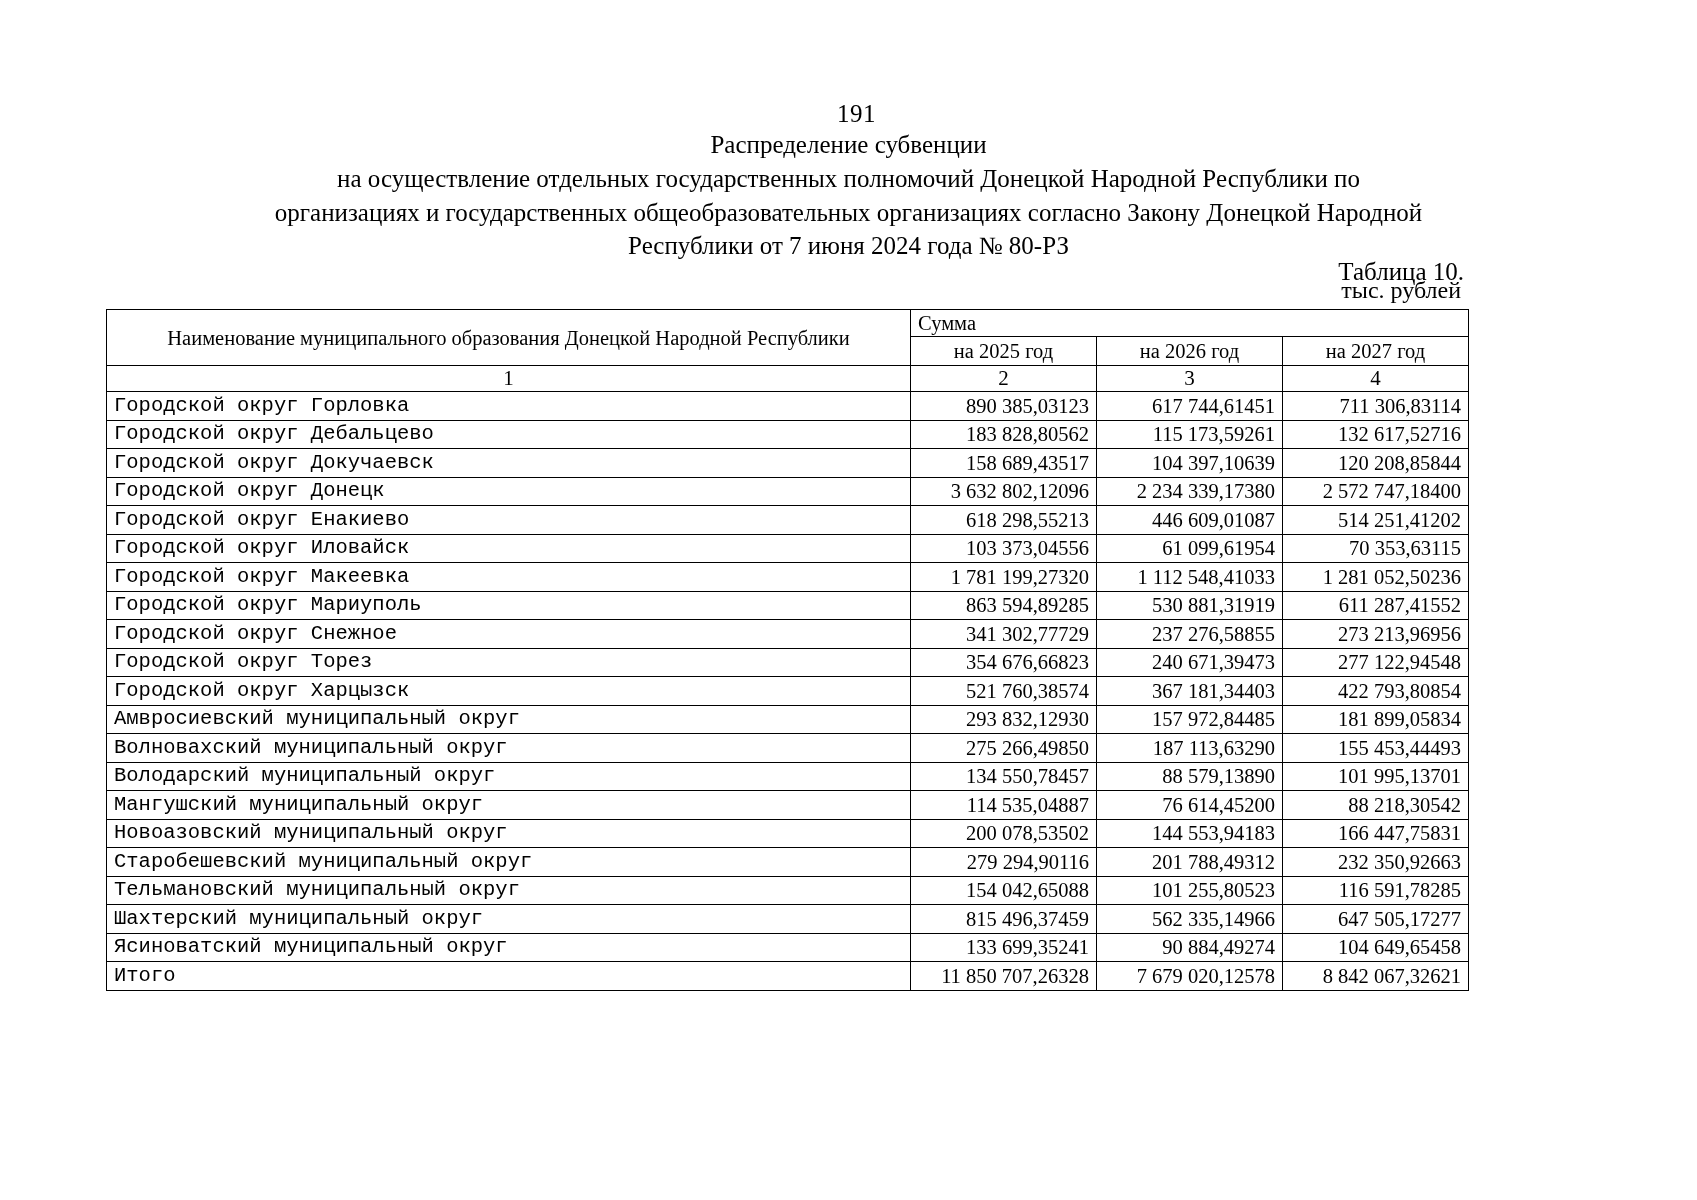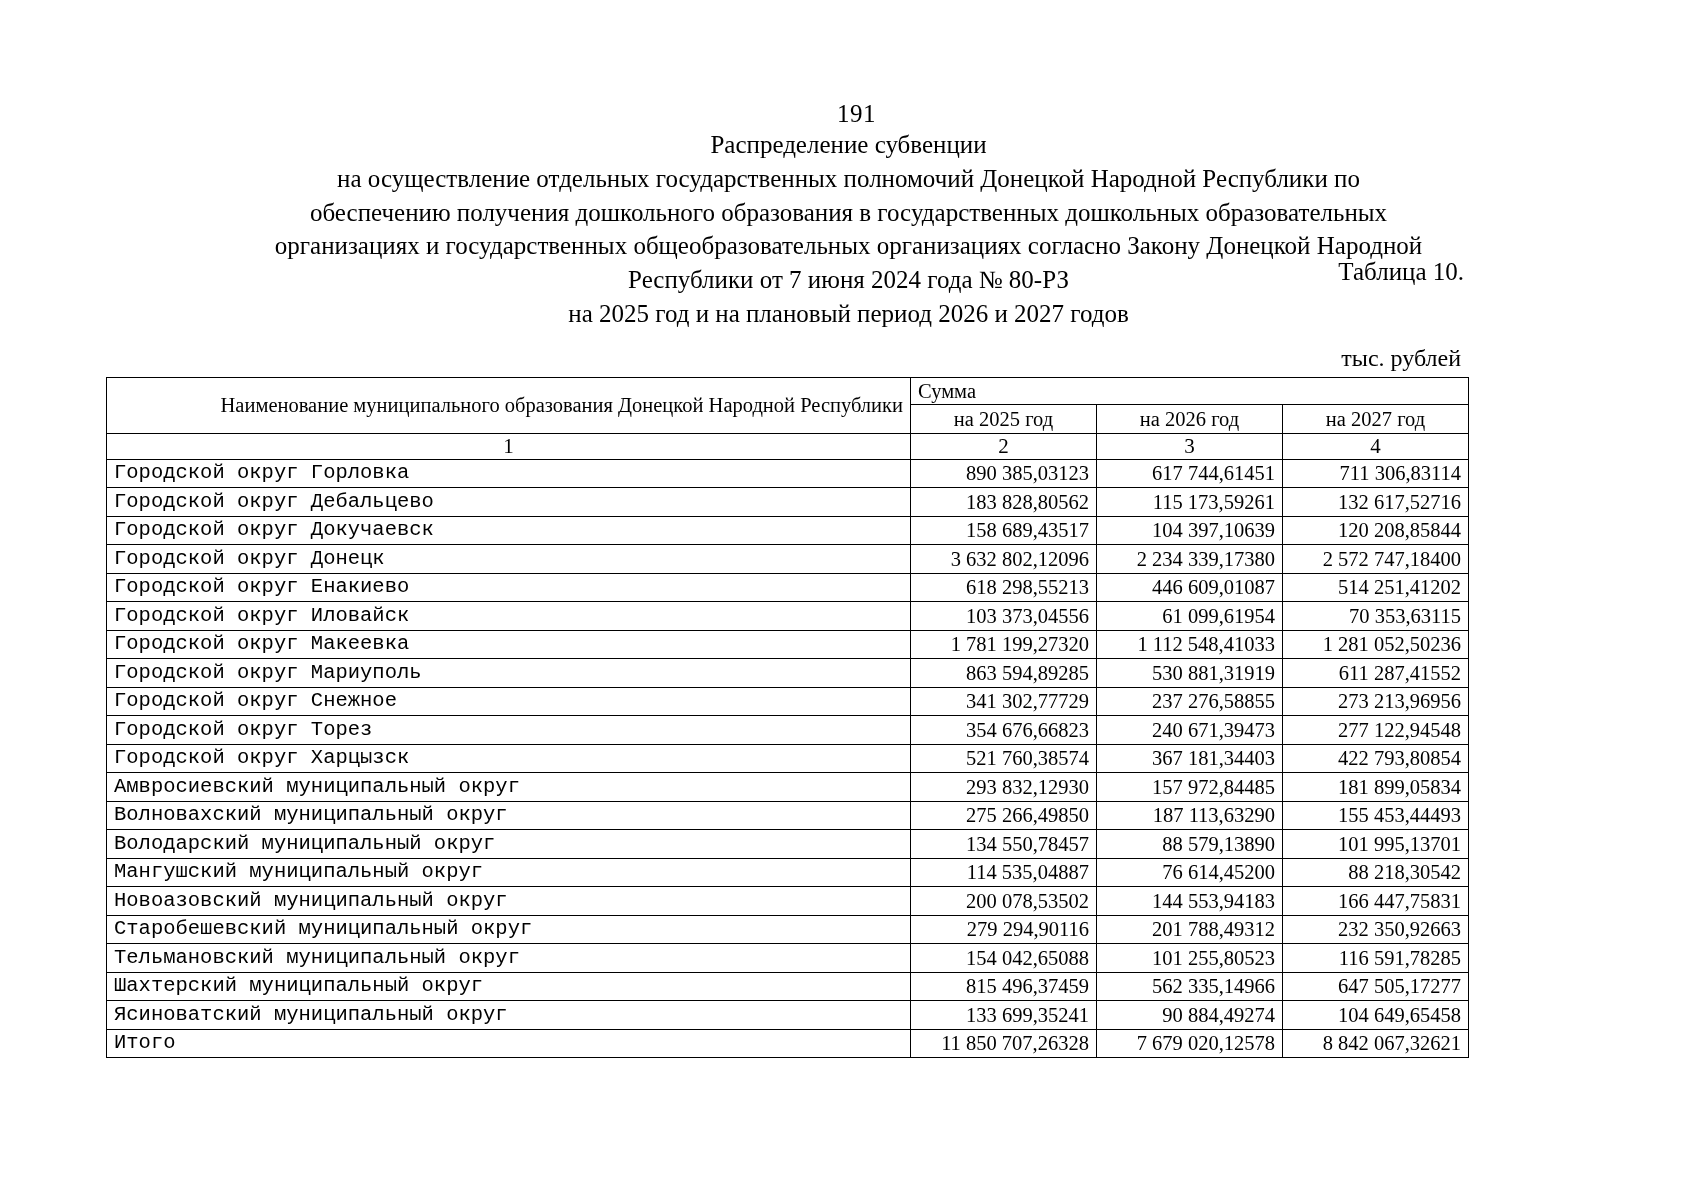--- a/index.html
+++ b/index.html
@@ -120,7 +120,6 @@
   <div class="doc-title">
     <span class="tline">Распределение субвенции</span>
     <span class="tline">на осуществление отдельных государственных полномочий Донецкой Народной Республики по</span>
-    <span class="tline">обеспечению получения дошкольного образования в государственных дошкольных образовательных</span>
     <span class="tline">организациях и государственных общеобразовательных организациях согласно Закону Донецкой Народной</span>
     <span class="tline">Республики от 7 июня 2024 года № 80-РЗ</span>
     <span class="tline">на 2025 год и на плановый период 2026 и 2027 годов</span>

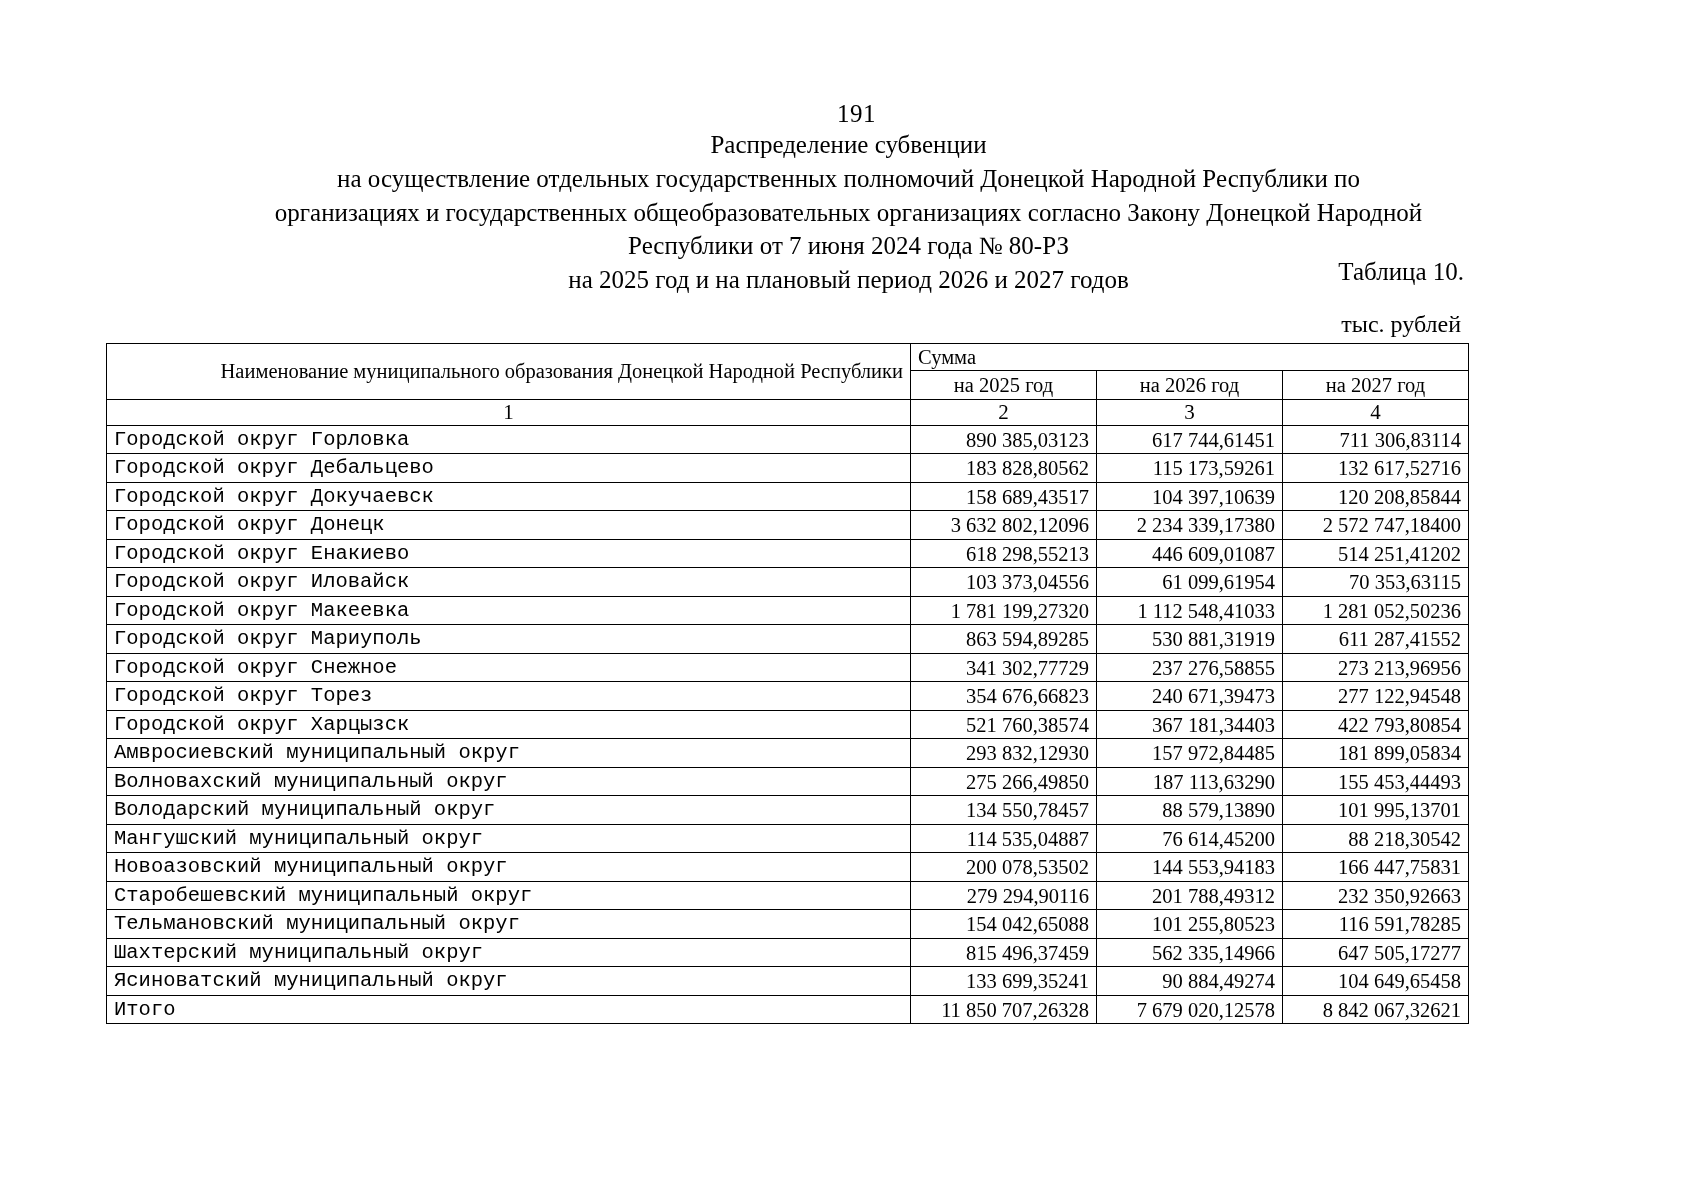--- a/index.html
+++ b/index.html
@@ -122,7 +122,6 @@
     <span class="tline">на осуществление отдельных государственных полномочий Донецкой Народной Республики по</span>
     <span class="tline">организациях и государственных общеобразовательных организациях согласно Закону Донецкой Народной</span>
     <span class="tline">Республики от 7 июня 2024 года № 80-РЗ</span>
-    <span class="tline">на 2025 год и на плановый период 2026 и 2027 годов</span>
   </div>
 
   <div class="units-note">тыс. рублей</div>

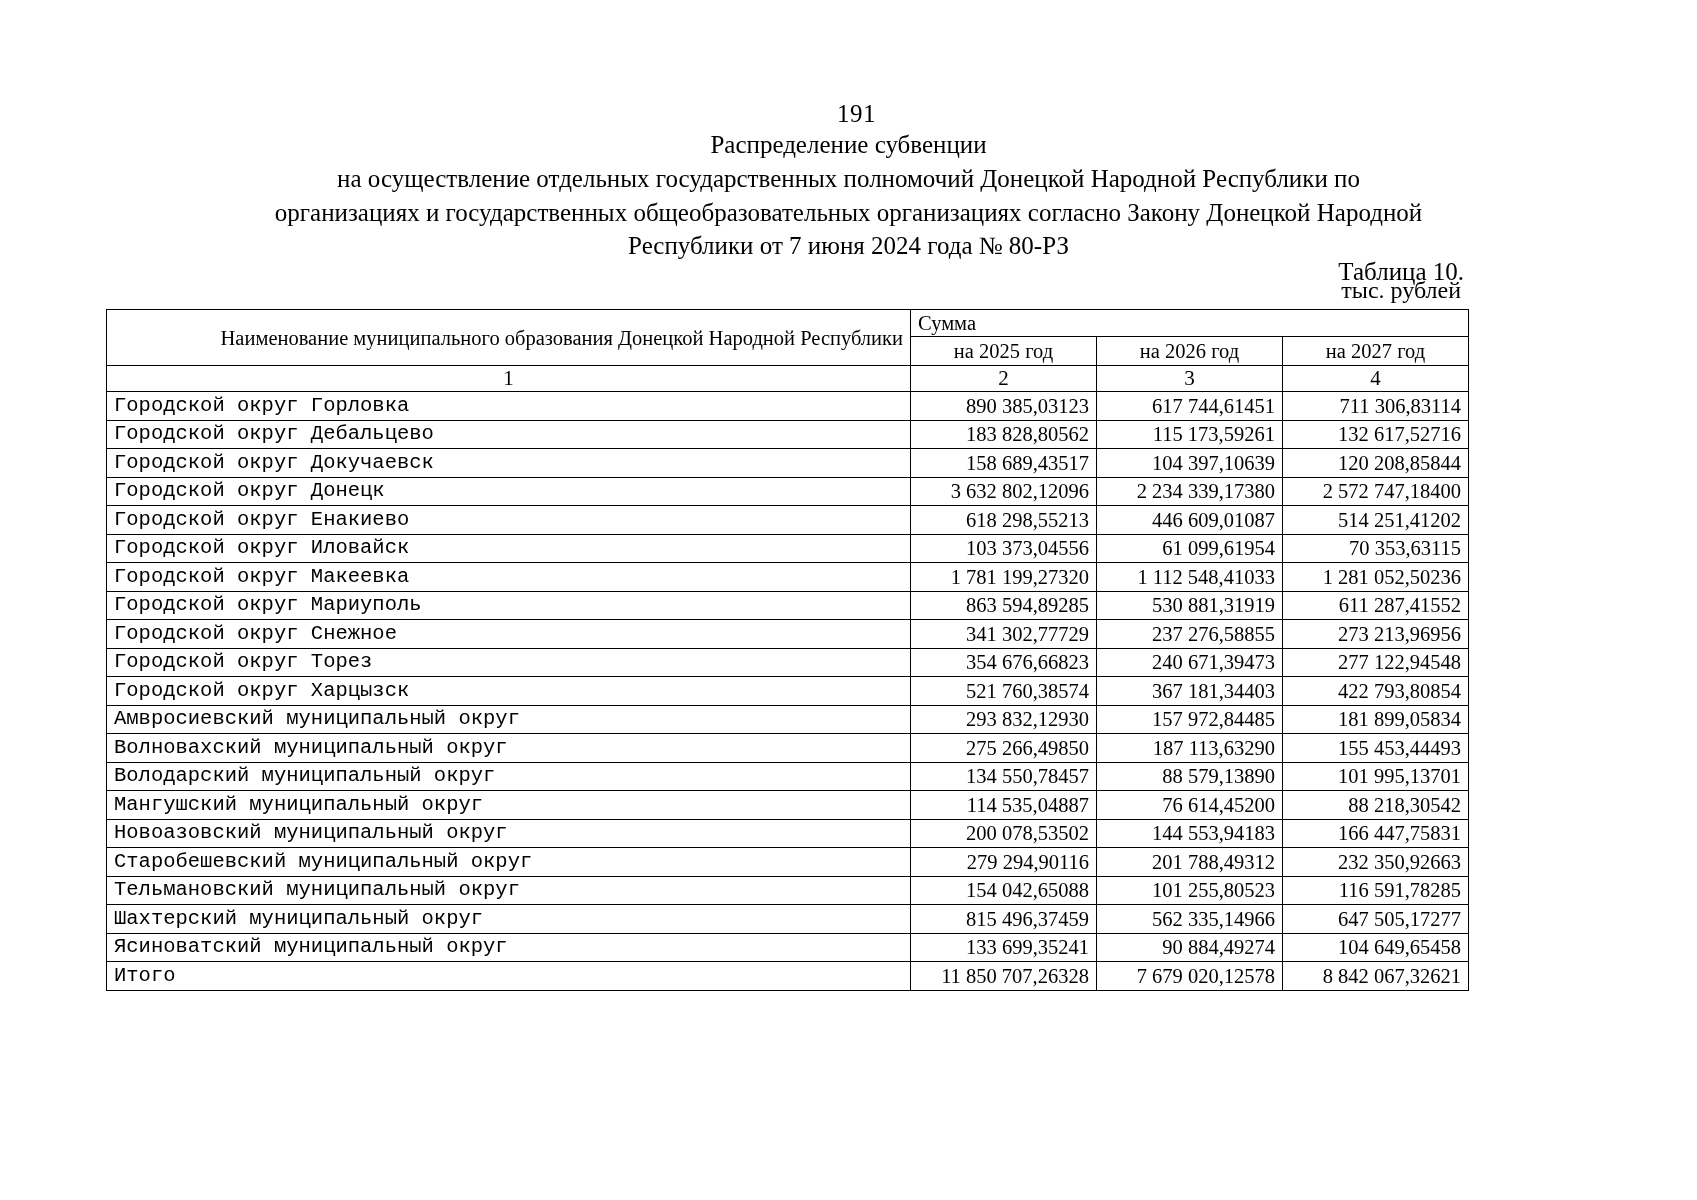--- a/index.html
+++ b/index.html
@@ -69,7 +69,7 @@
     vertical-align: middle;
   }
   th.col-name {
-    text-align: right;
+    text-align: center;
     font-size: 20.5px;
     height: 52px;
   }

